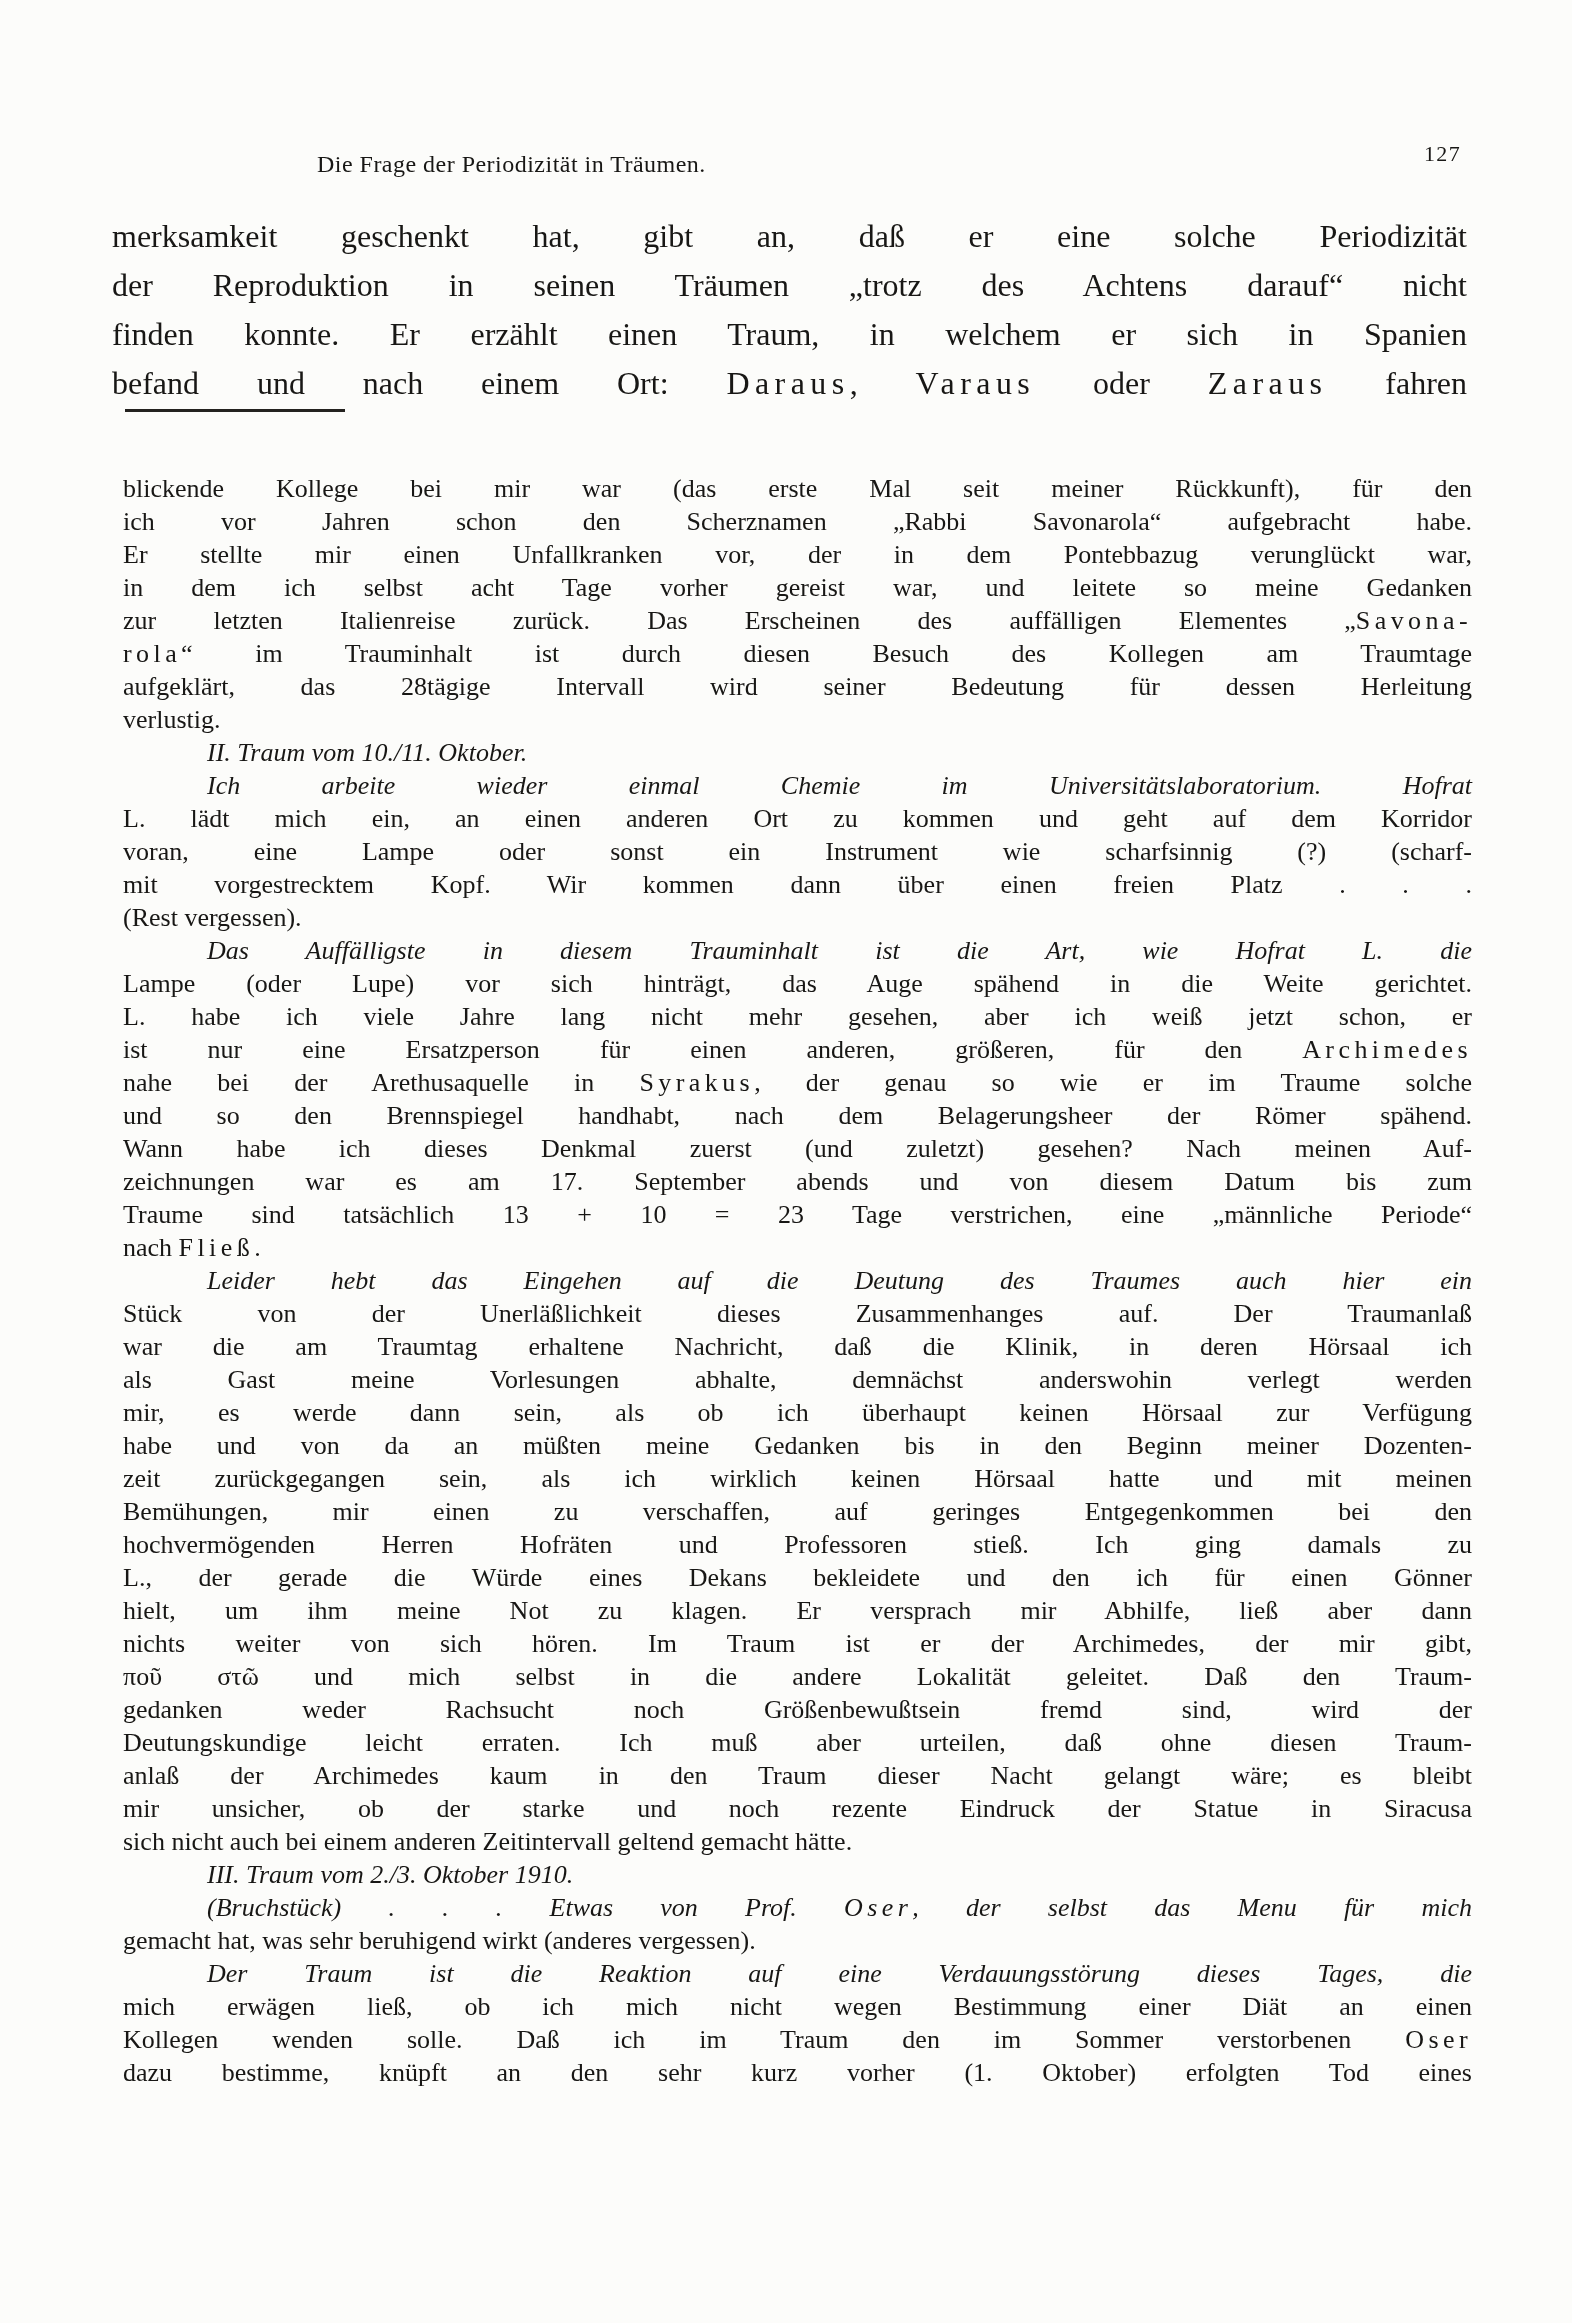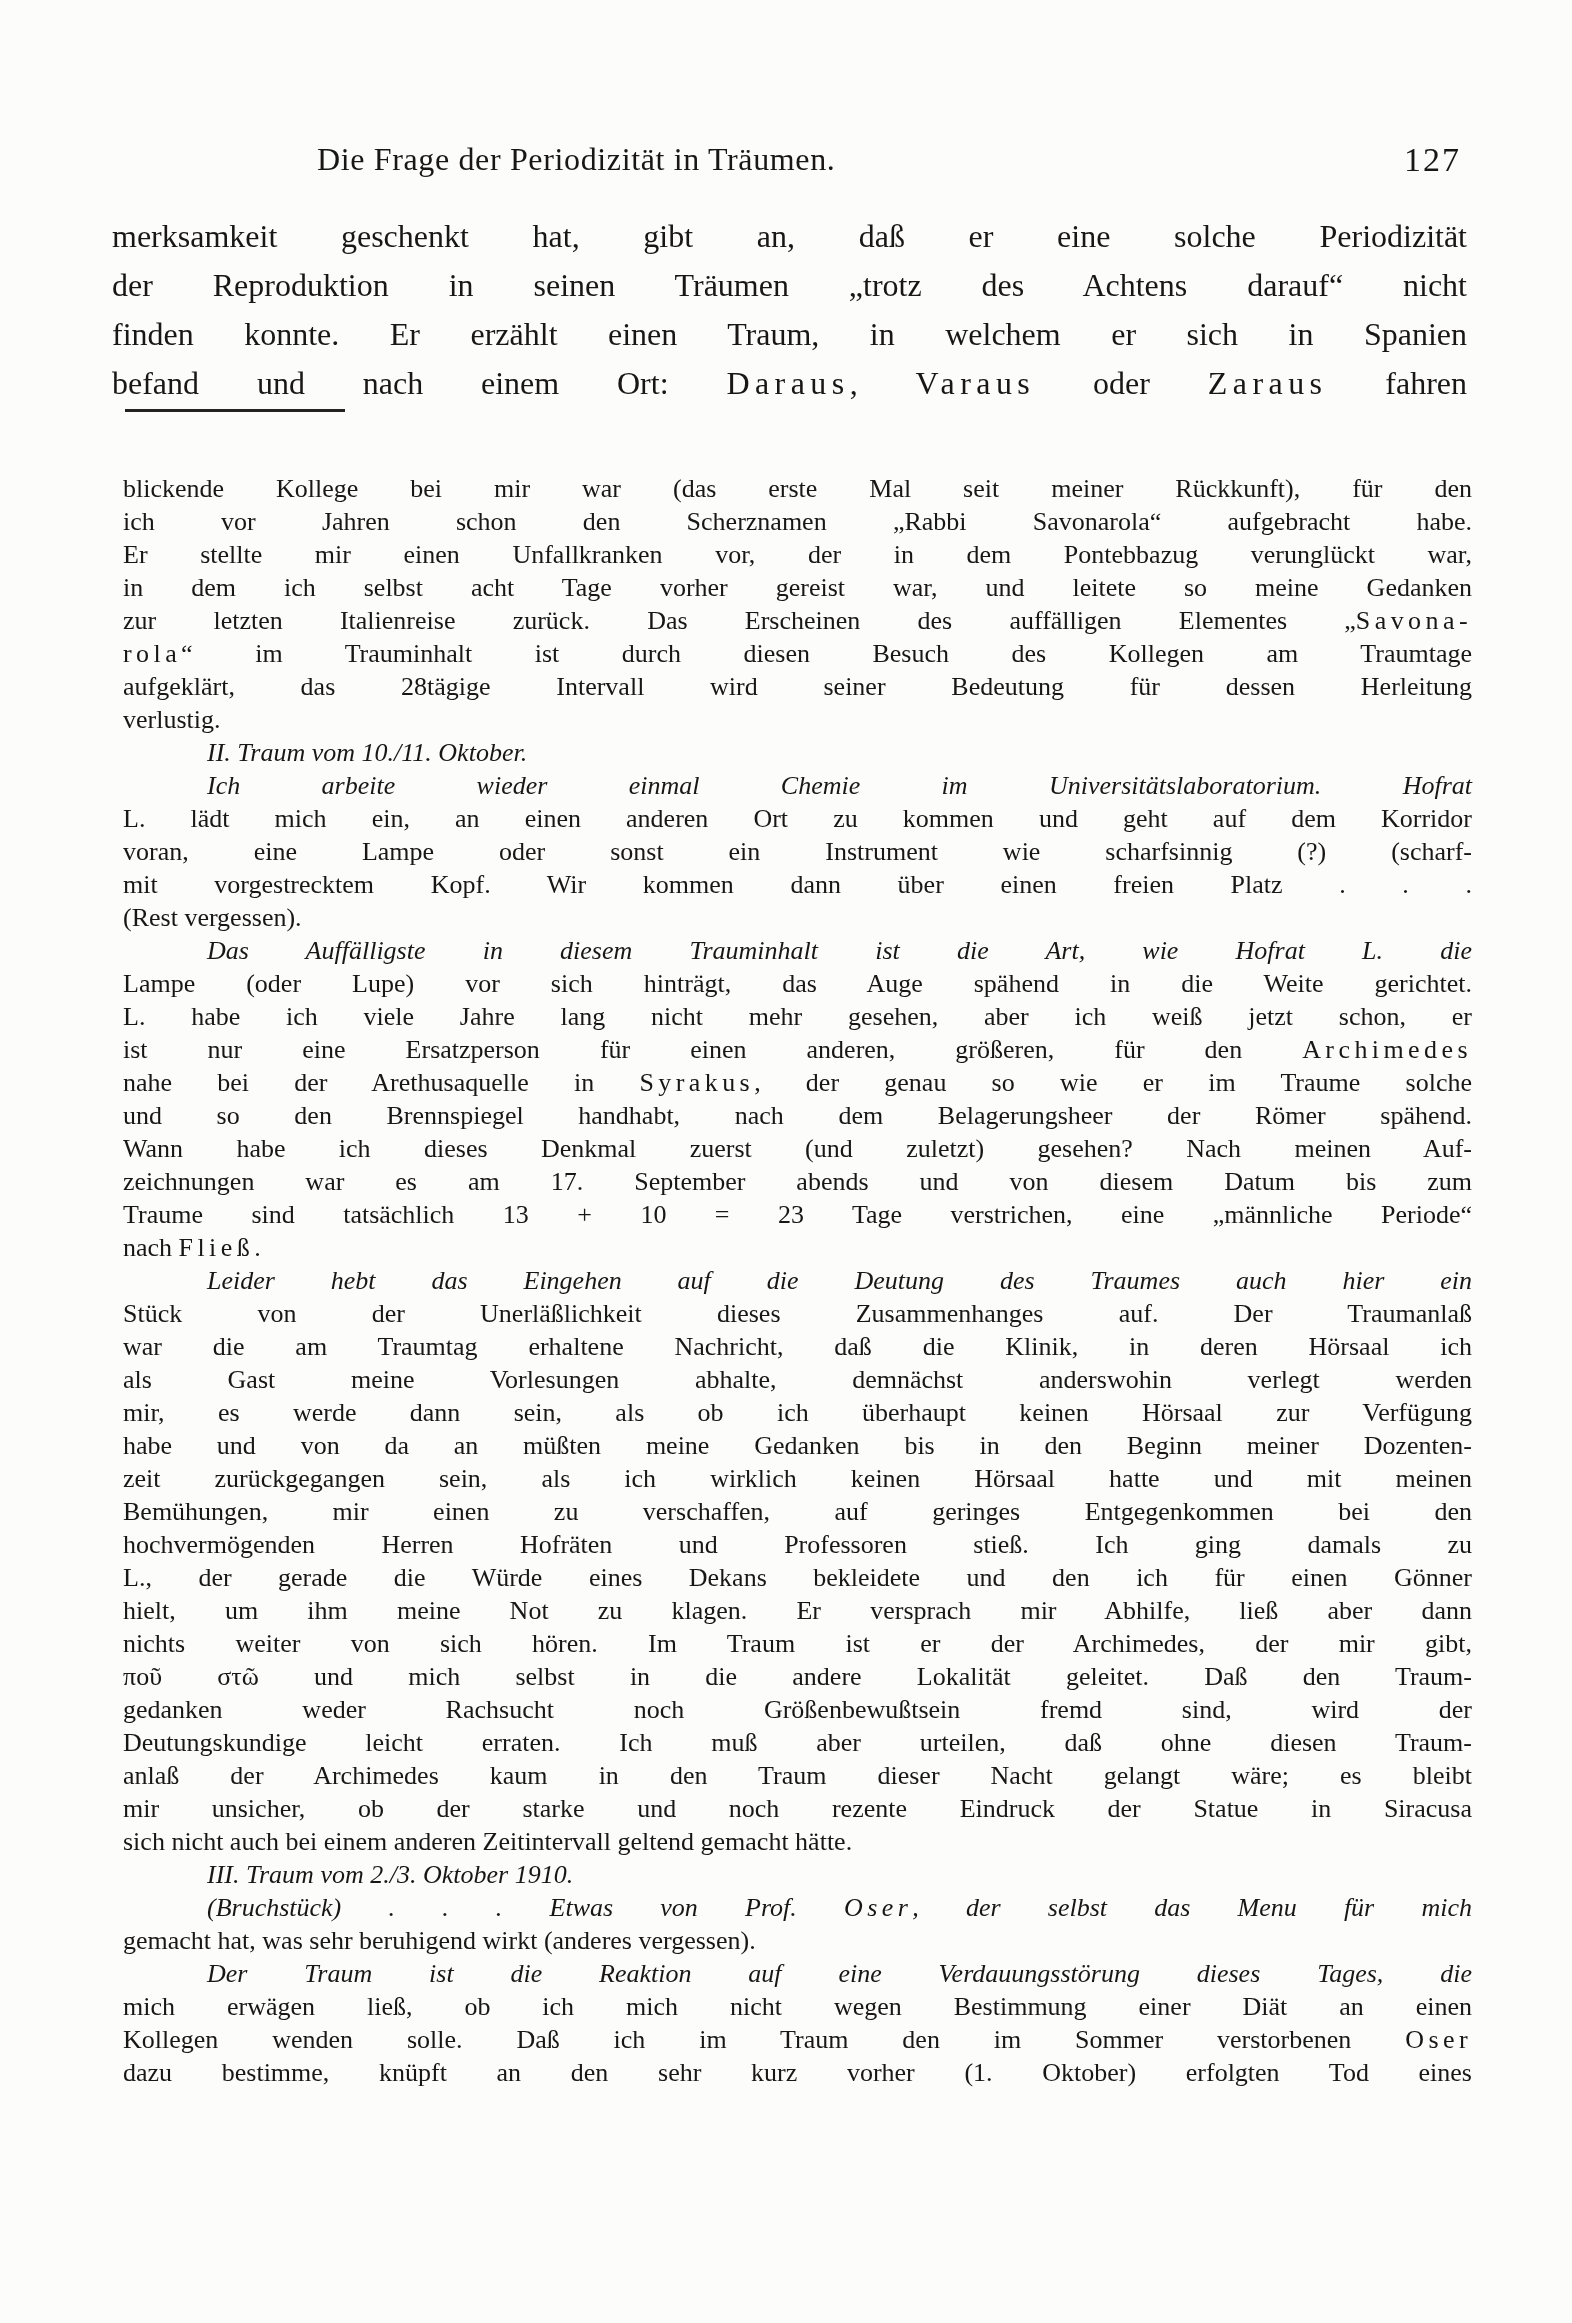--- a/index.html
+++ b/index.html
@@ -15,8 +15,8 @@
   }
   .running-head{position:absolute;top:141px;left:0;width:100%;height:41px;}
   .head-title{
-    position:absolute;left:317px;top:0;
-    font-size:32px;letter-spacing:0.02em;white-space:nowrap;
+    position:absolute;left:317px;top:10px;
+    font-size:24px;letter-spacing:0.02em;white-space:nowrap;
   }
   .head-page{
     position:absolute;right:111px;top:0;

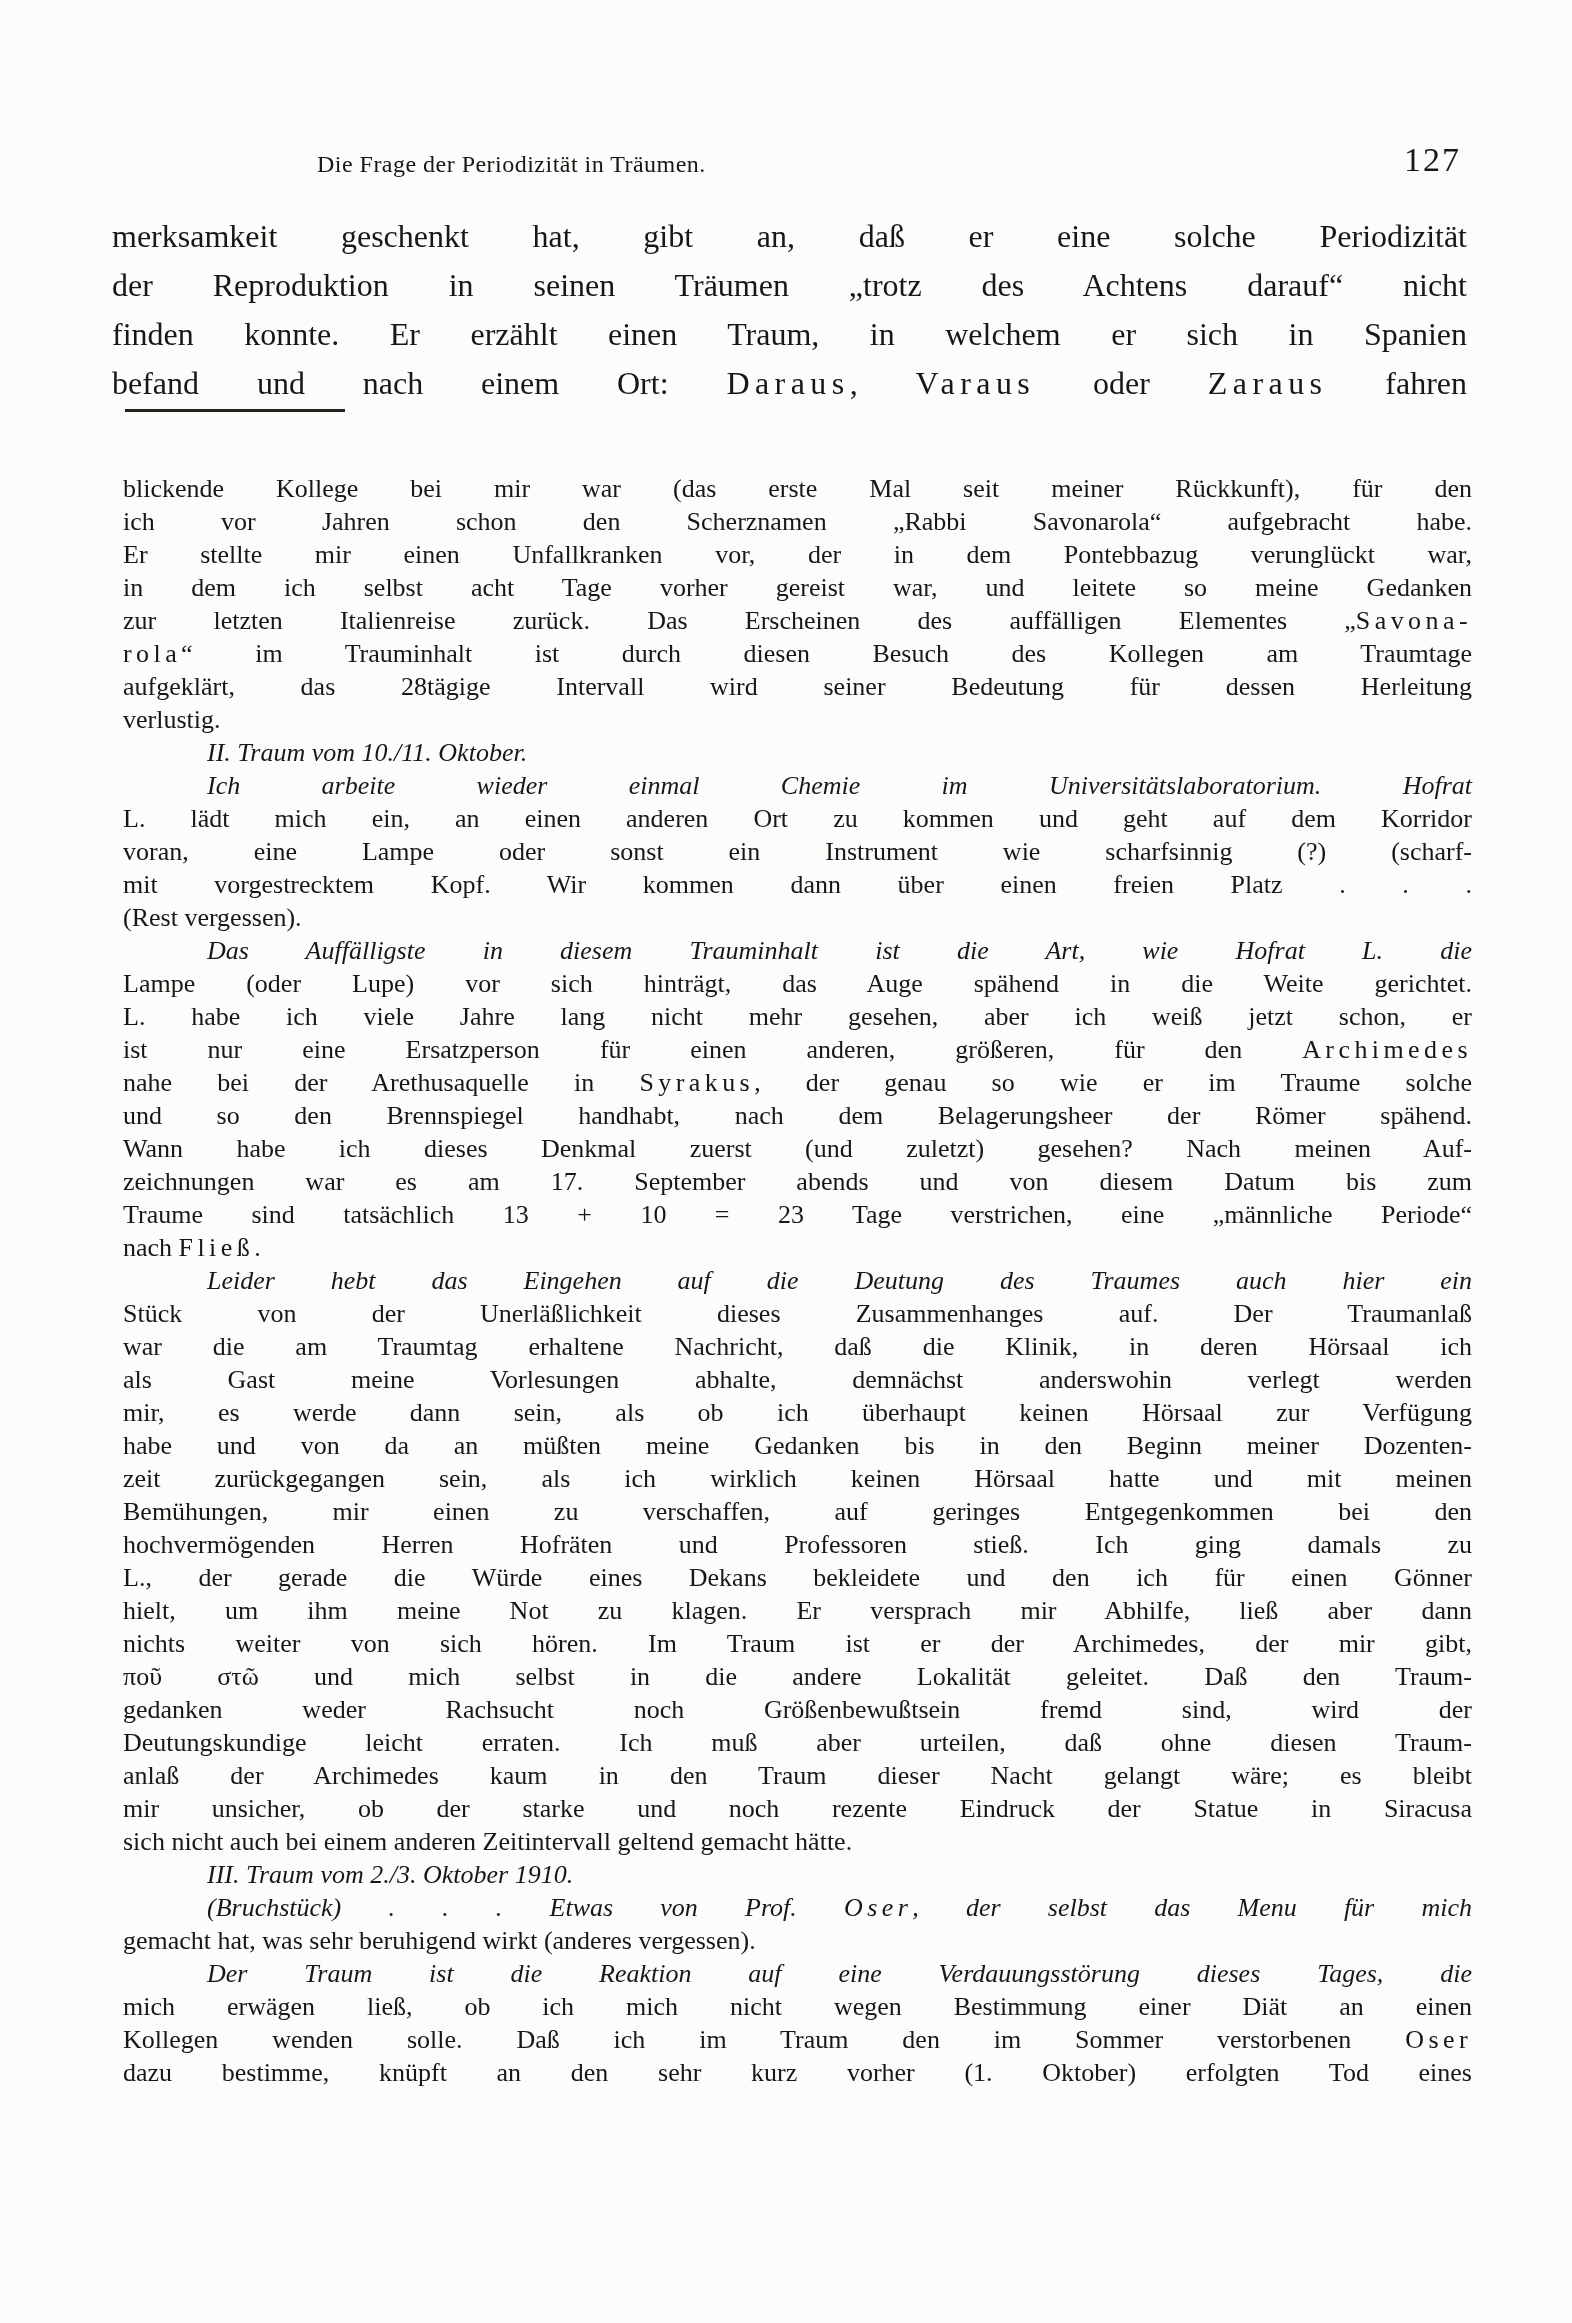--- a/index.html
+++ b/index.html
@@ -20,7 +20,7 @@
   }
   .head-page{
     position:absolute;right:111px;top:0;
-    font-size:34px;letter-spacing:0.06em;text-align:right;
+    font-size:22px;letter-spacing:0.06em;text-align:right;
   }
   .main-text{
     position:absolute;top:212px;left:112px;width:1355px;

